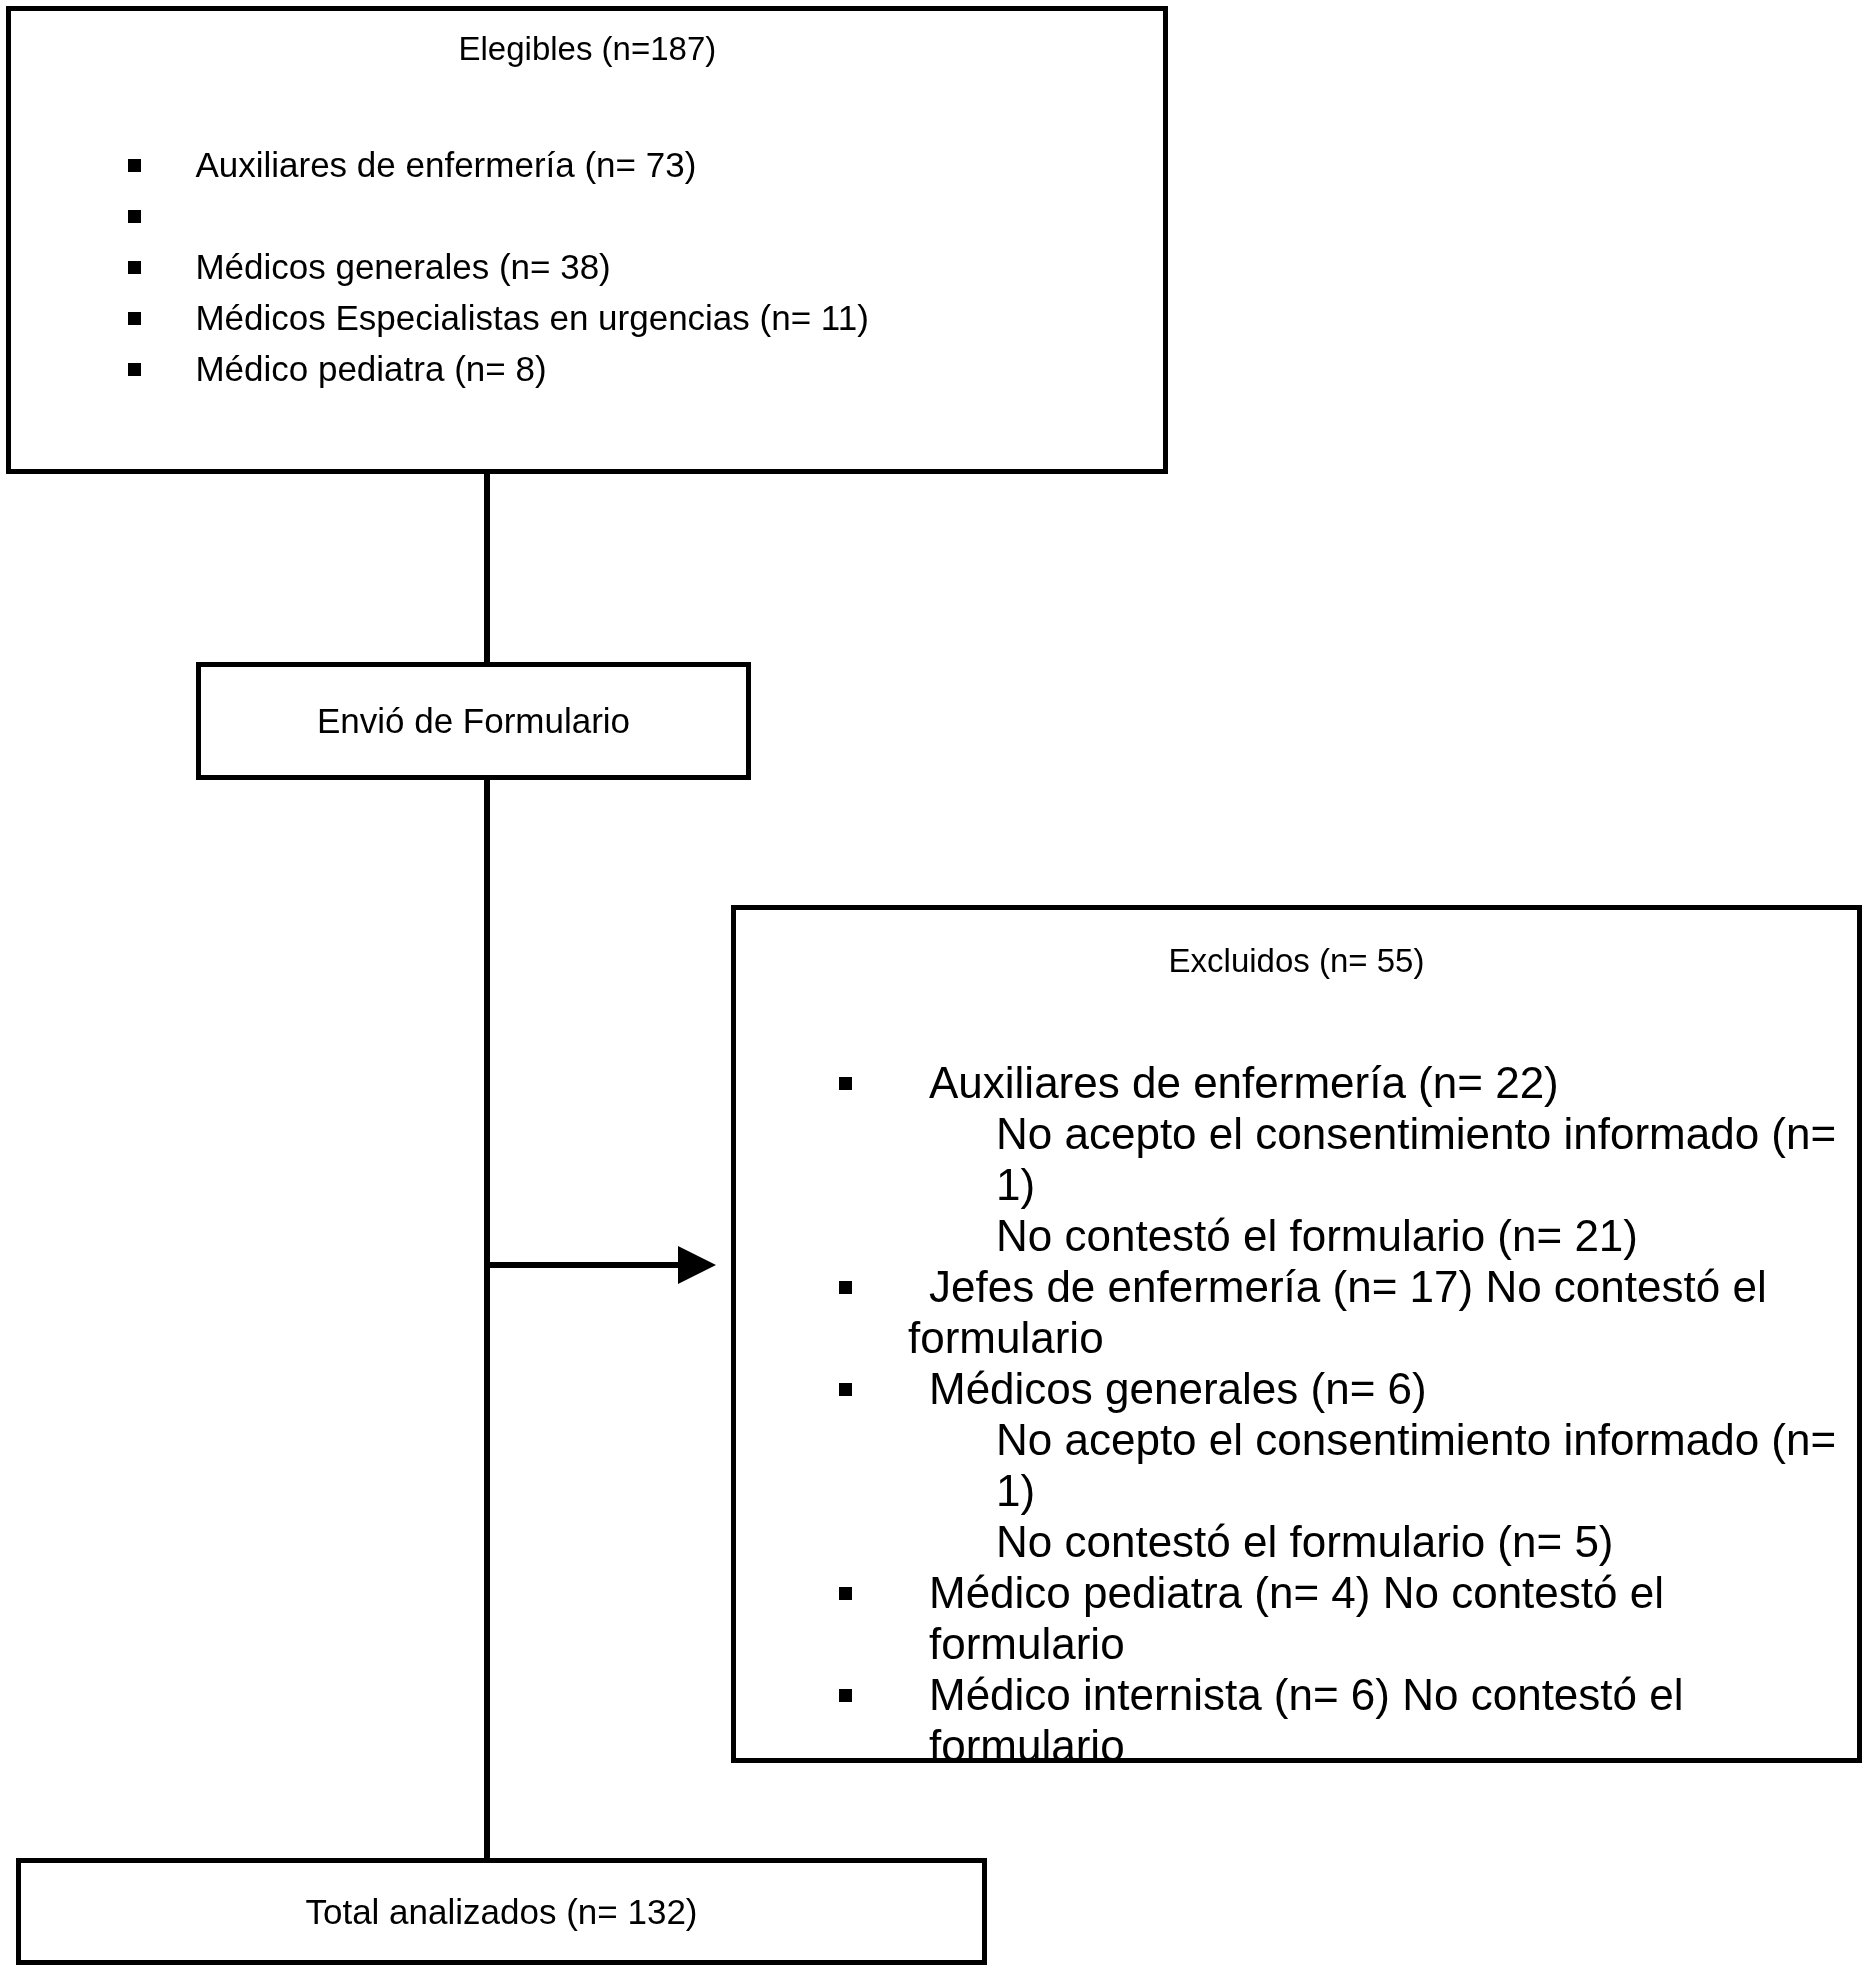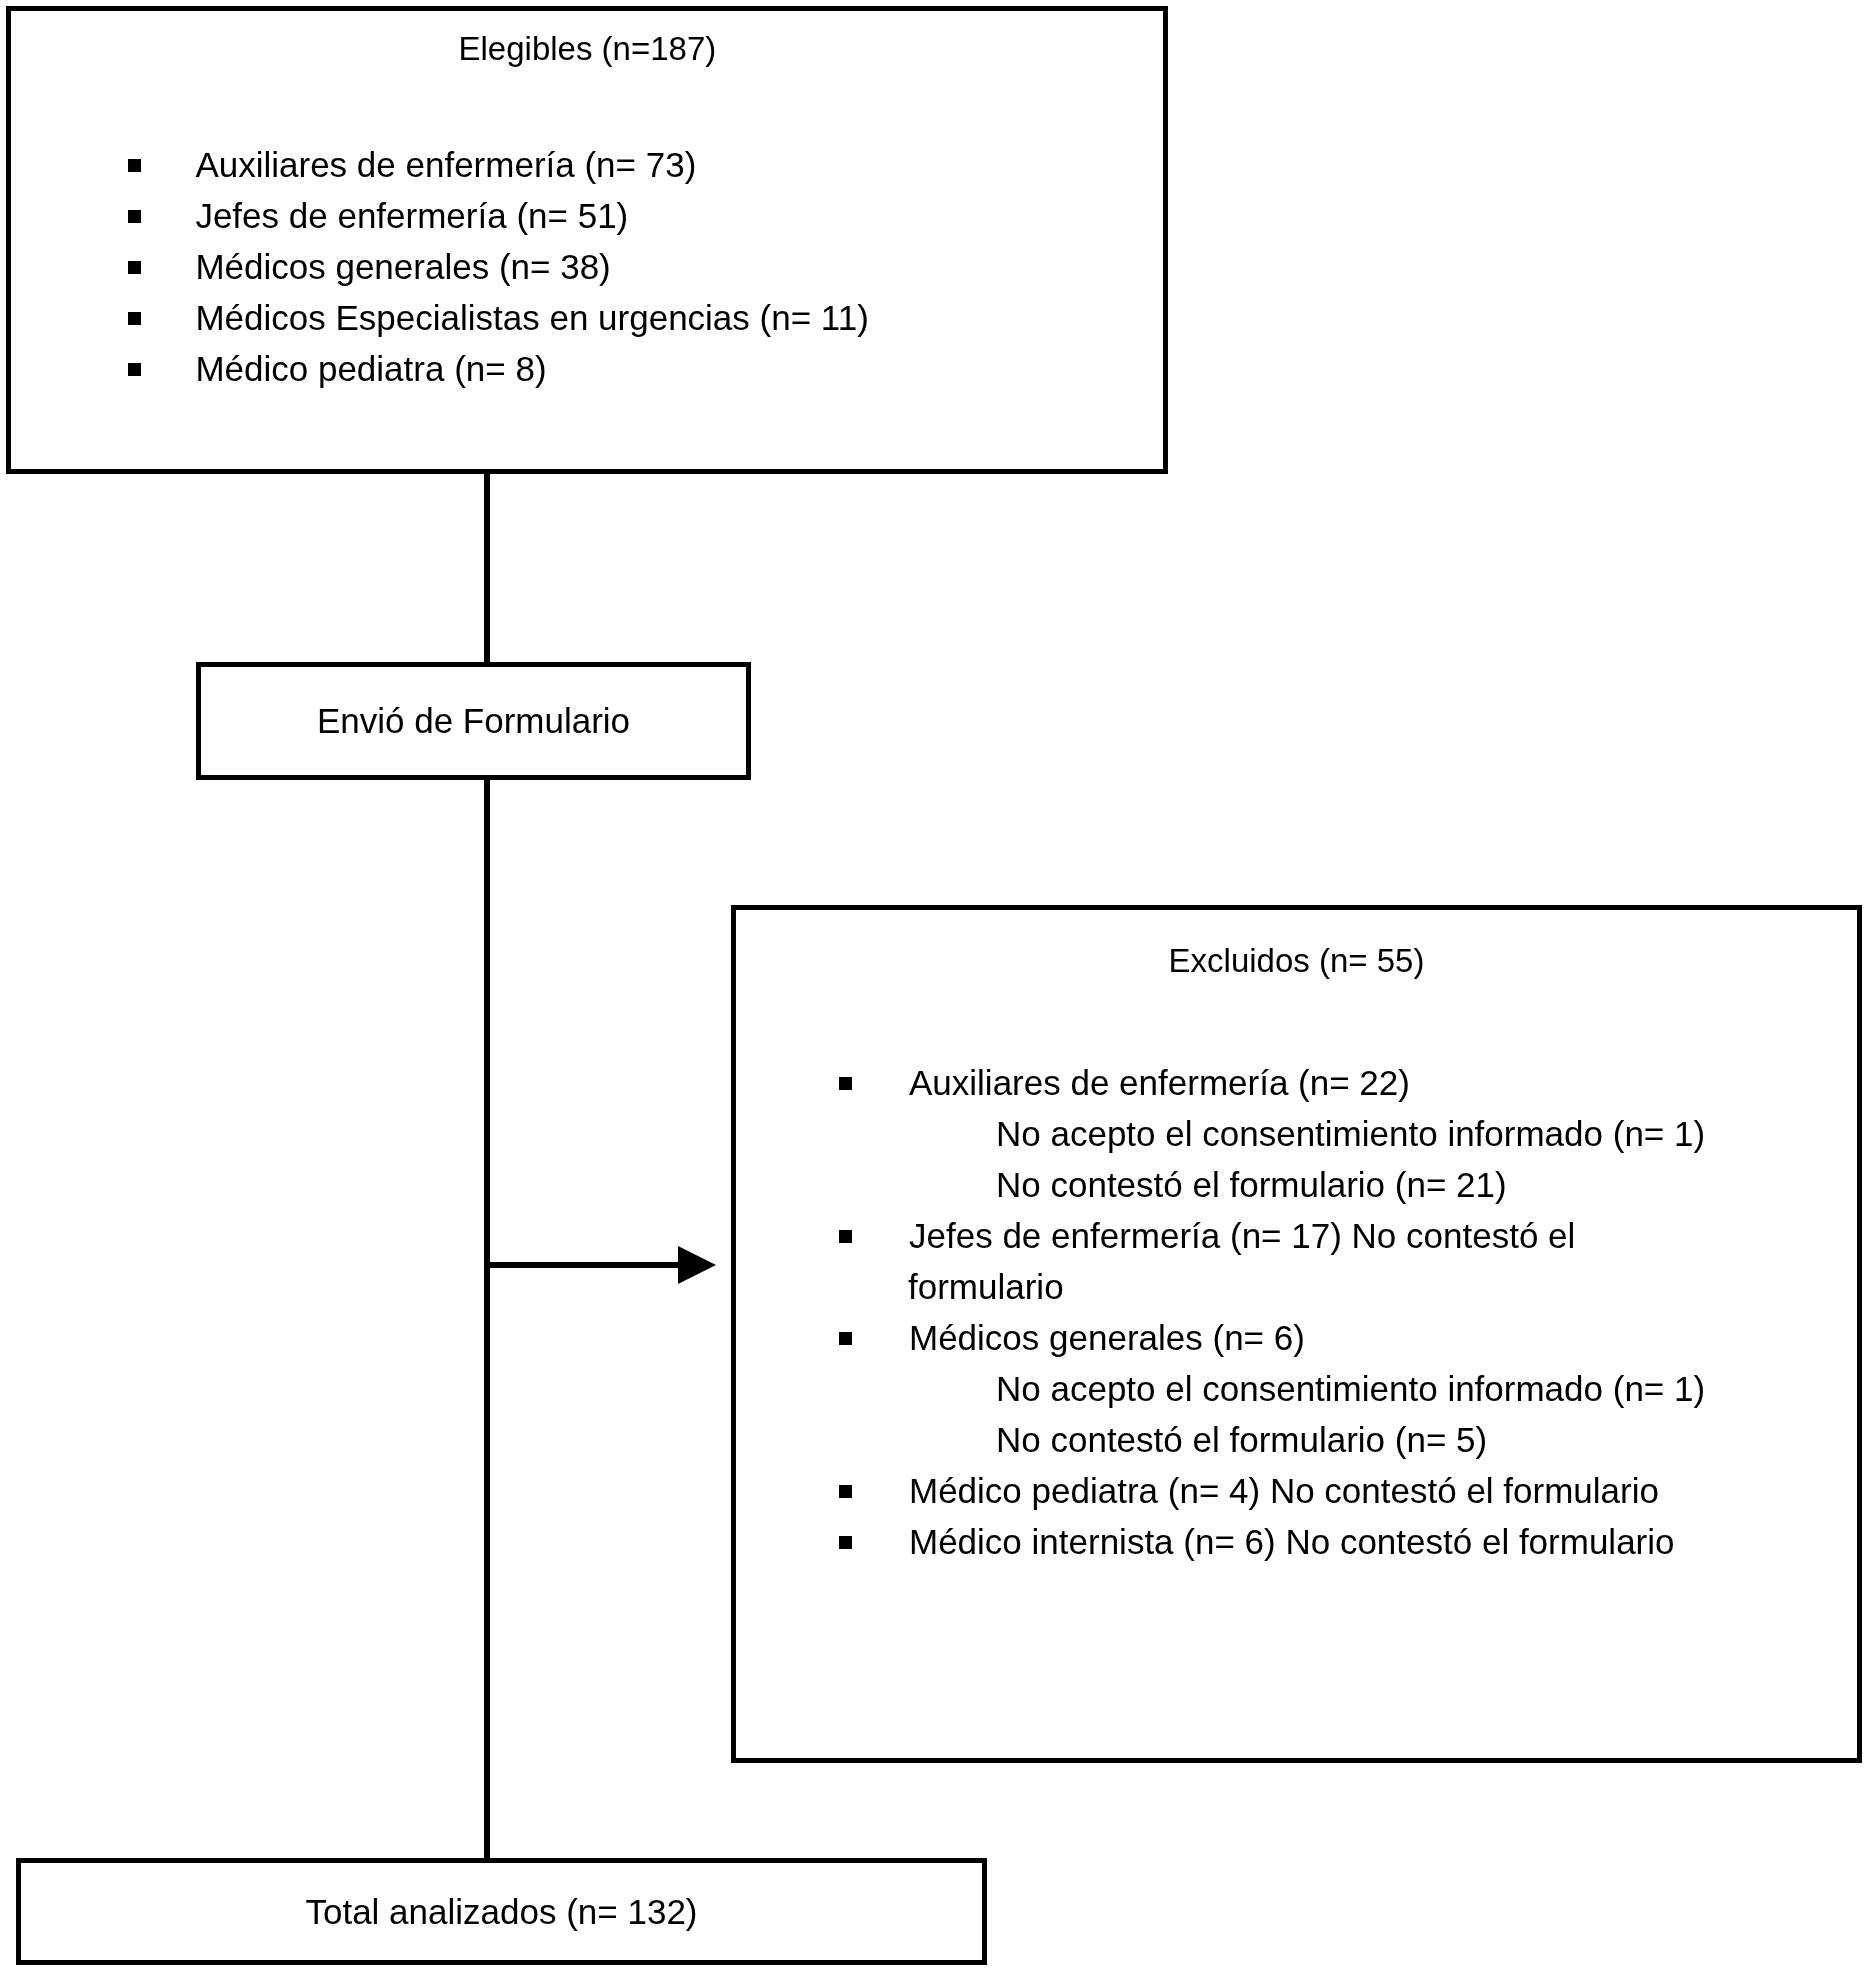--- a/index.html
+++ b/index.html
@@ -79,7 +79,6 @@
       </div>
       <div class="e-line">
         <span class="bullet-box"><span class="bullet-sq"></span></span>
-        <span>Jefes de enfermería (n= 51)</span>
       </div>
       <div class="e-line">
         <span class="bullet-box"><span class="bullet-sq"></span></span>

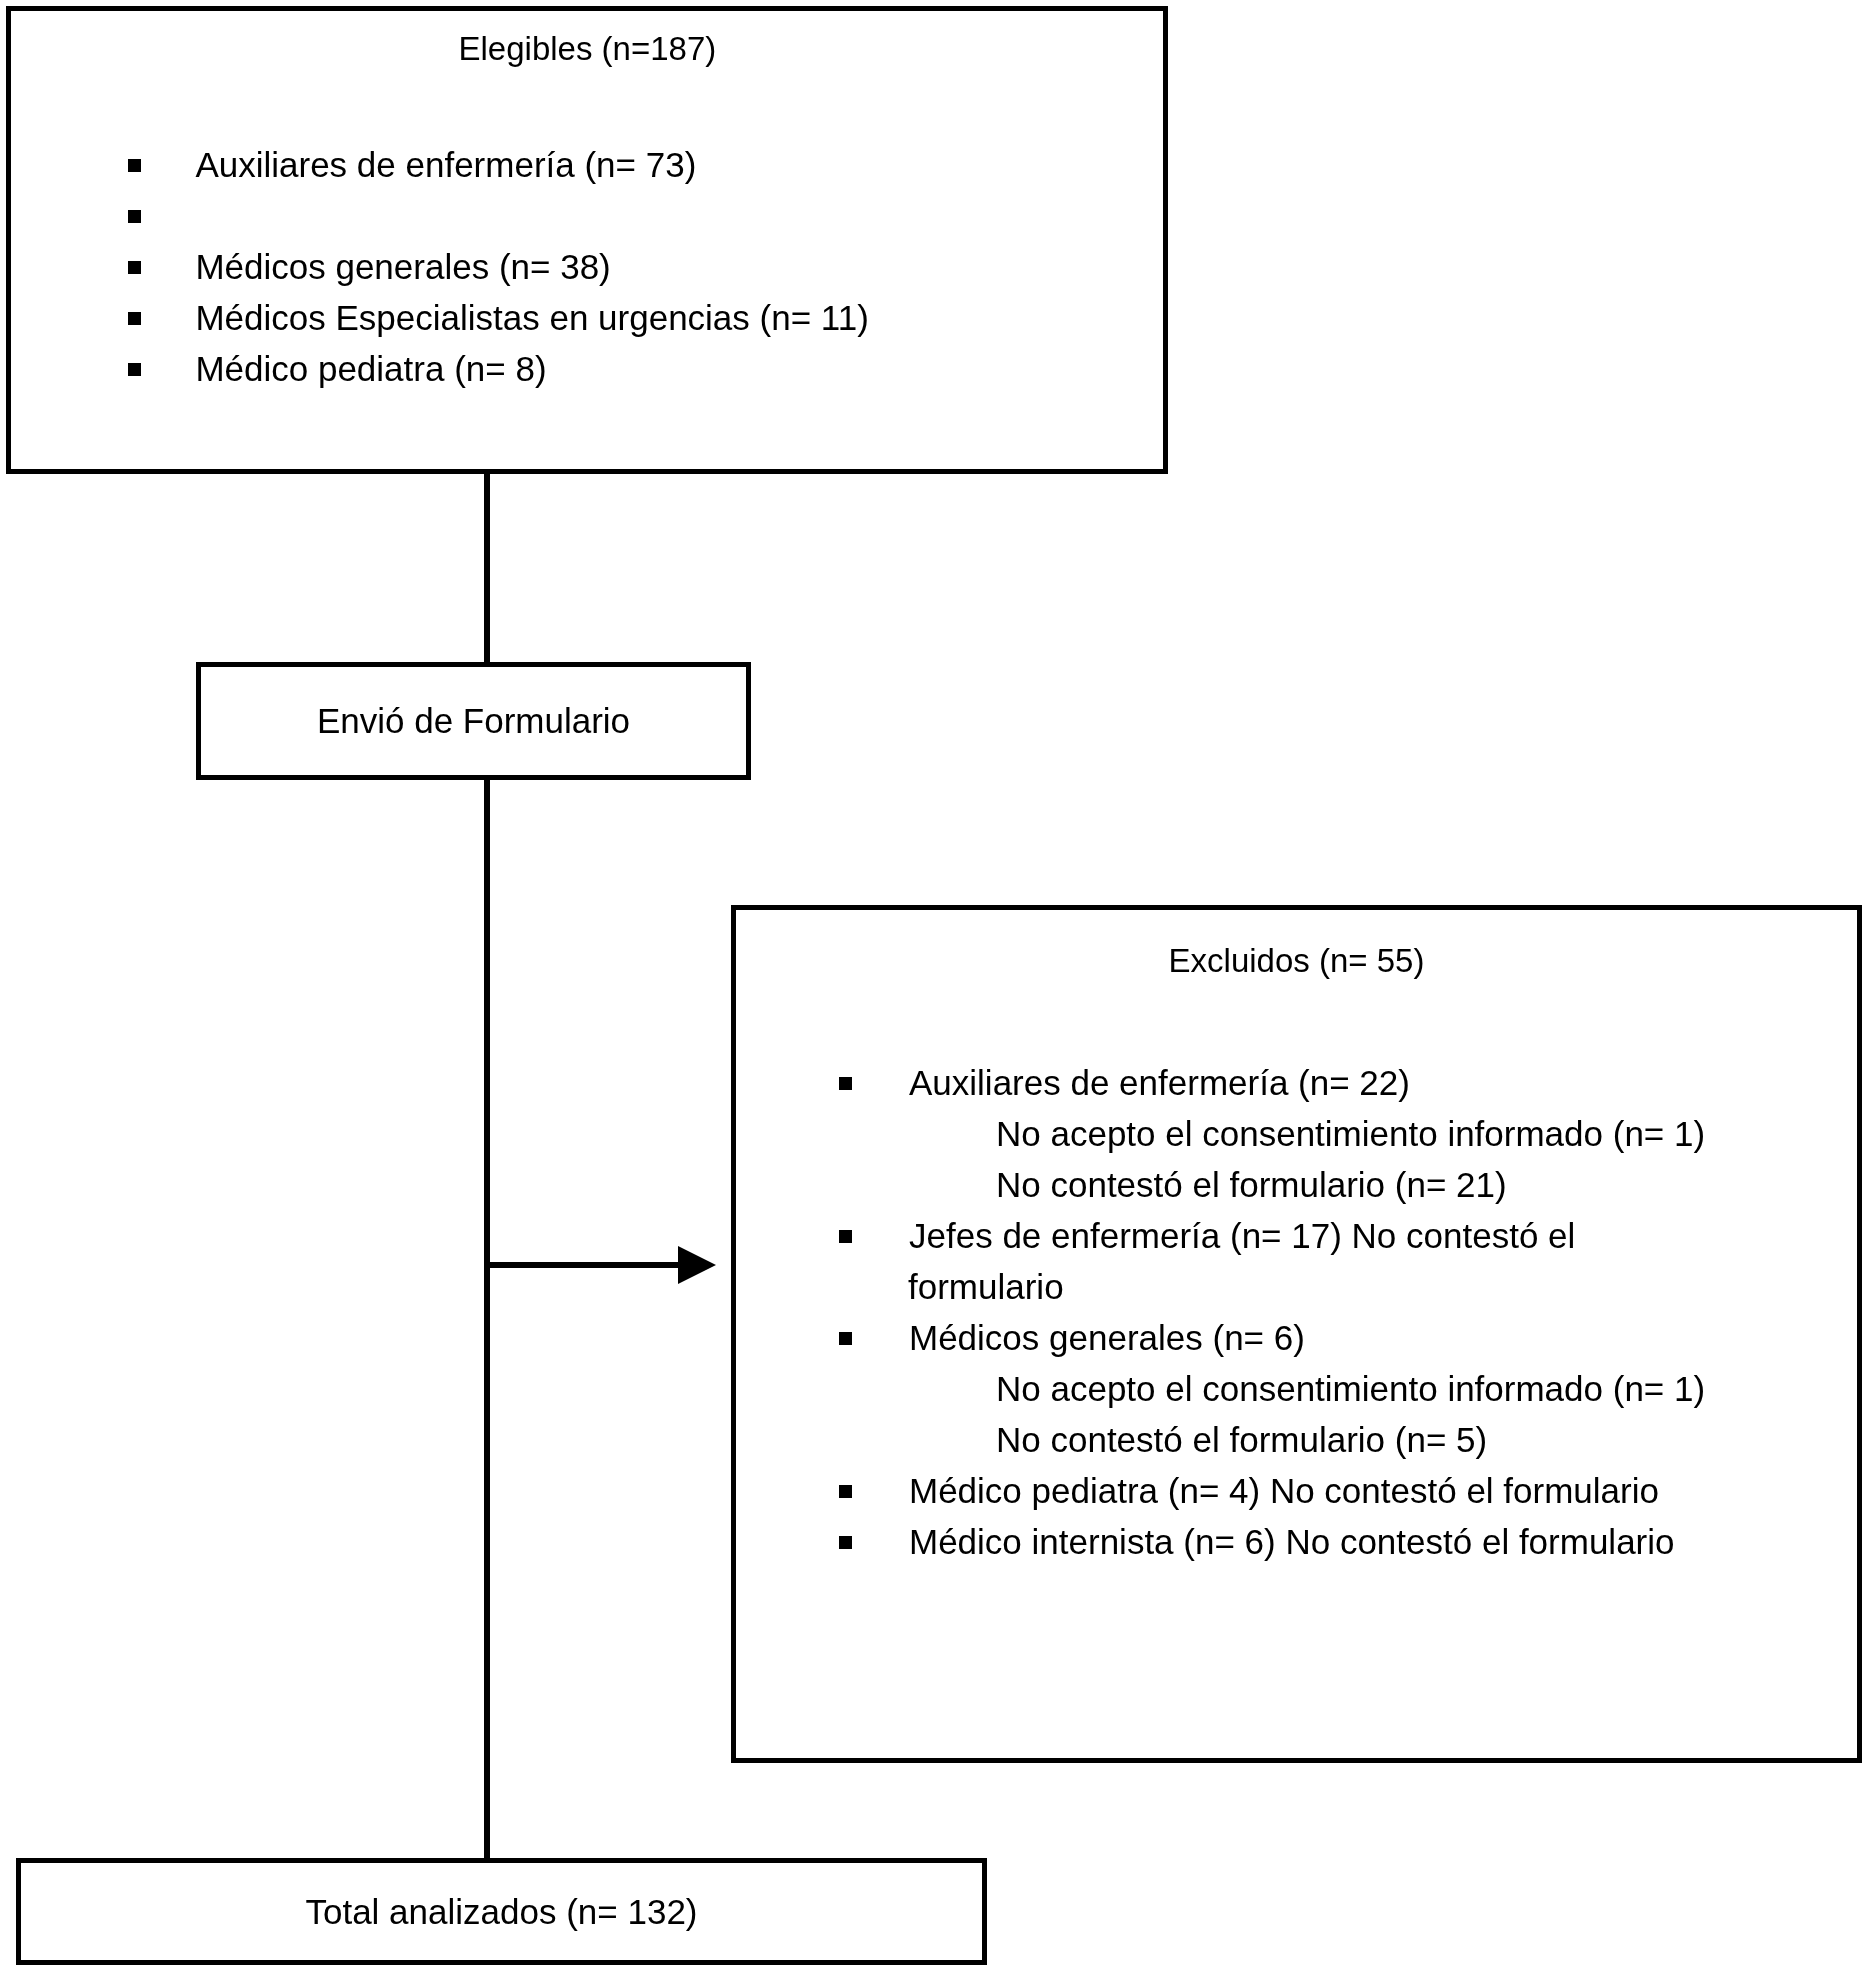--- a/index.html
+++ b/index.html
@@ -50,7 +50,7 @@
   .e-list { margin-top: 71px; }
   .e-line { display: flex; line-height: 51px; font-size: 35px; padding-left: 117px; }
   .x-list { margin-top: 77px; }
-  .x-line { display: flex; line-height: 51px; font-size: 35px; }
+  .x-line { display: flex; line-height: 51px; font-size: 44px; gap: 20px; }
   .x-line.bullet { padding-left: 103px; }
   .x-line.sub    { padding-left: 260px; }
   .x-line.cont   { padding-left: 172px; text-align: right; }

